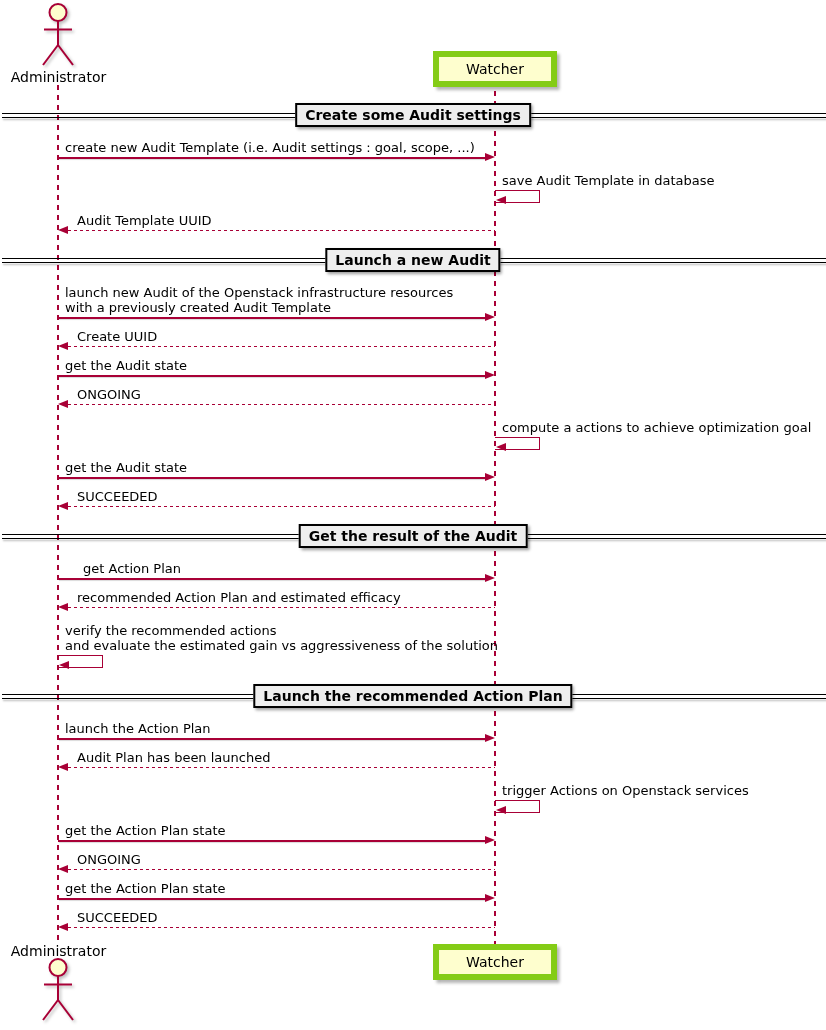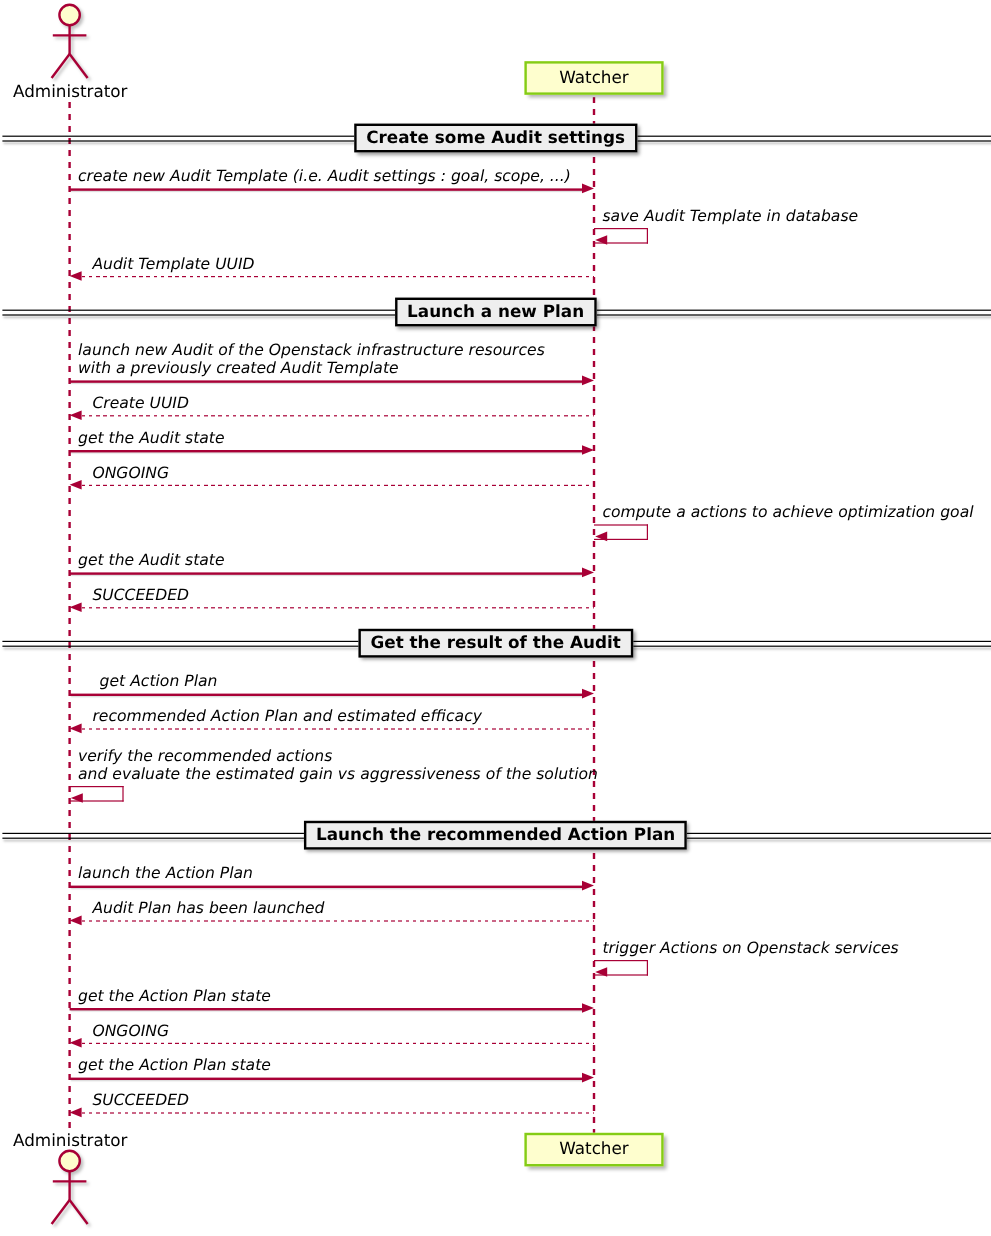--- a/index.html
+++ b/index.html
@@ -20,7 +20,7 @@
                border:2px solid #000;padding:2px 8px;font-size:14px;font-weight:bold;
                white-space:nowrap;z-index:3;box-shadow:2px 2px 3px rgba(0,0,0,0.4);}
   .participant-box{position:absolute;transform:translateX(-50%);background:#FEFECE;
-               border:2px solid #84cc16;padding:4px 27px;font-size:14px;white-space:nowrap;
+               border:6px solid #84cc16;padding:4px 27px;font-size:14px;white-space:nowrap;
                z-index:4;box-shadow:3px 3px 3px rgba(0,0,0,0.3);}
   .actor-label{position:absolute;width:113px;text-align:center;font-size:14px;z-index:4;}
   .actor-figure{position:absolute;z-index:4;filter:drop-shadow(2.5px 2.5px 1.5px rgba(0,0,0,0.25));}

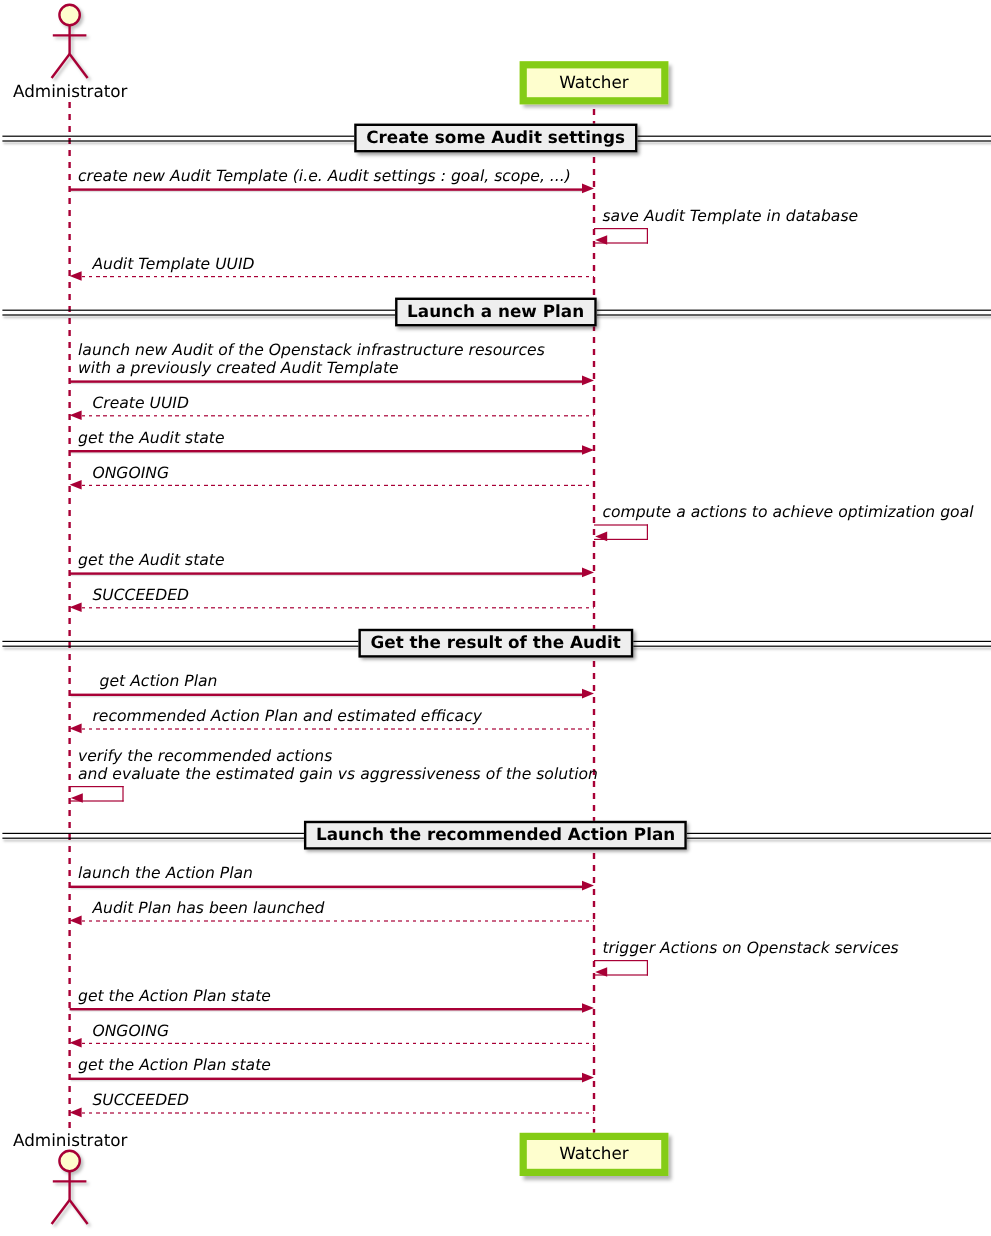--- a/index.html
+++ b/index.html
@@ -7,7 +7,7 @@
        font-family:"DejaVu Sans","Liberation Sans",sans-serif;color:#000;}
   #canvas{position:absolute;left:2px;top:0;width:826px;height:1030px;}
   .lifeline{position:absolute;width:1.5px;z-index:0;}
-  .msg-label{position:absolute;font-size:13px;line-height:15px;white-space:pre;z-index:2;font-style:italic;}
+  .msg-label{position:absolute;font-size:13px;line-height:15px;white-space:pre;z-index:2;}
   .msg-line{position:absolute;height:1.6px;z-index:2;box-shadow:1px 1px 1px rgba(0,0,0,0.15);}
   .msg-line.dash{box-shadow:none;}
   .head-right{position:absolute;width:0;height:0;border-top:4.5px solid transparent;

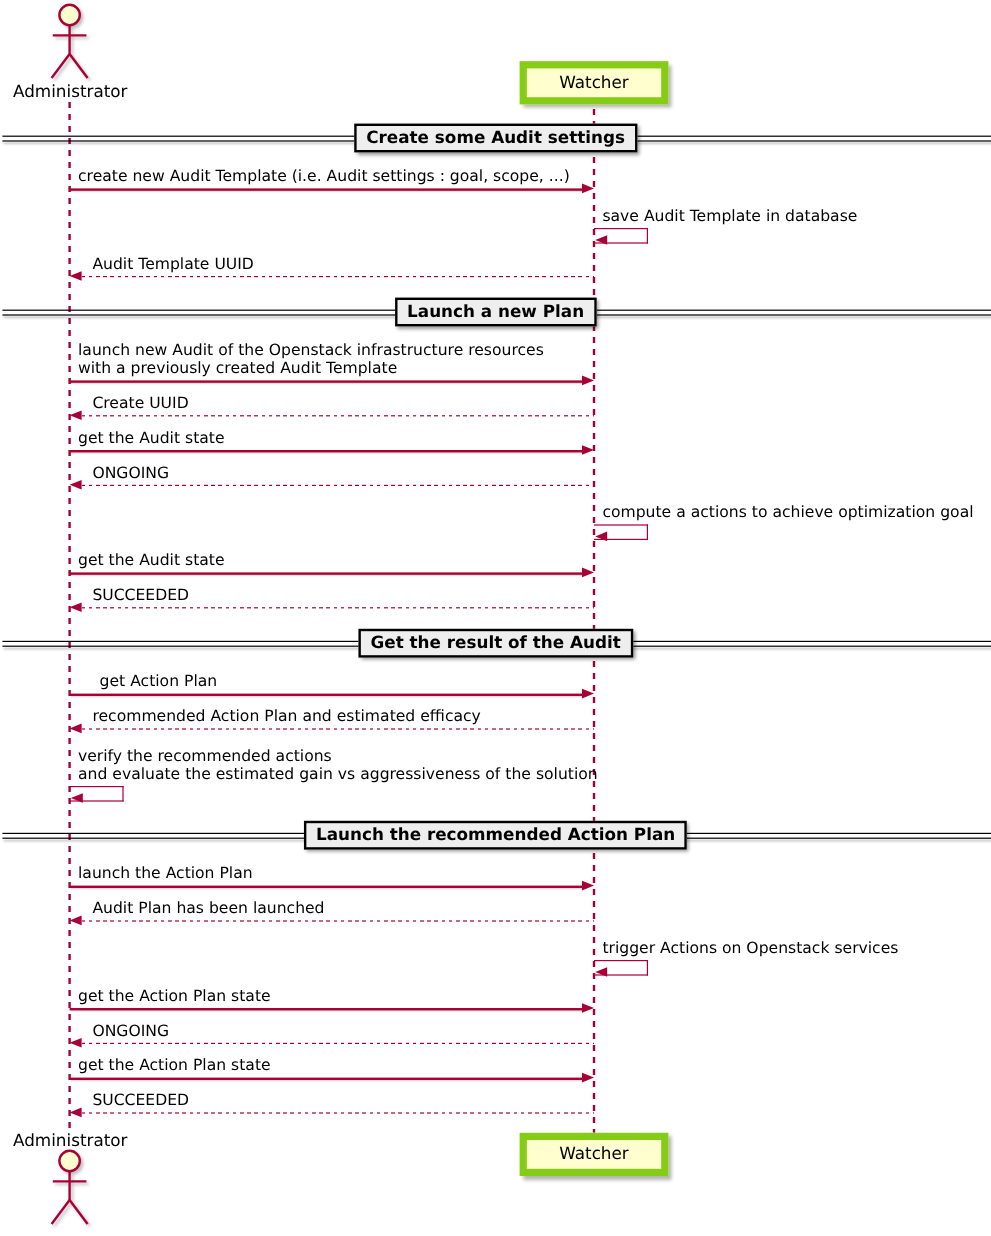--- a/index.html
+++ b/index.html
@@ -67,7 +67,7 @@
       <div class="head-left" style="left: 56px; top: 226.3px; border-right: 10px solid rgb(168, 0, 54);"></div>
       <div class="divider-line" style="top: 258px;"></div>
       <div class="divider-line" style="top: 262px; box-shadow: rgba(0, 0, 0, 0.35) 1px 2px 2px;"></div>
-      <div class="divider-box" style="left: 411px; top: 248px;">Launch a new Plan</div>
+      <div class="divider-box" style="left: 411px; top: 248px;">Launch a new Audit</div>
       <div class="msg-label" style="left: 63px; top: 285px;">launch new Audit of the Openstack infrastructure resources
 with a previously created Audit Template</div>
       <div class="msg-line" style="left: 56px; top: 317px; width: 427px; background: rgb(168, 0, 54);"></div>

